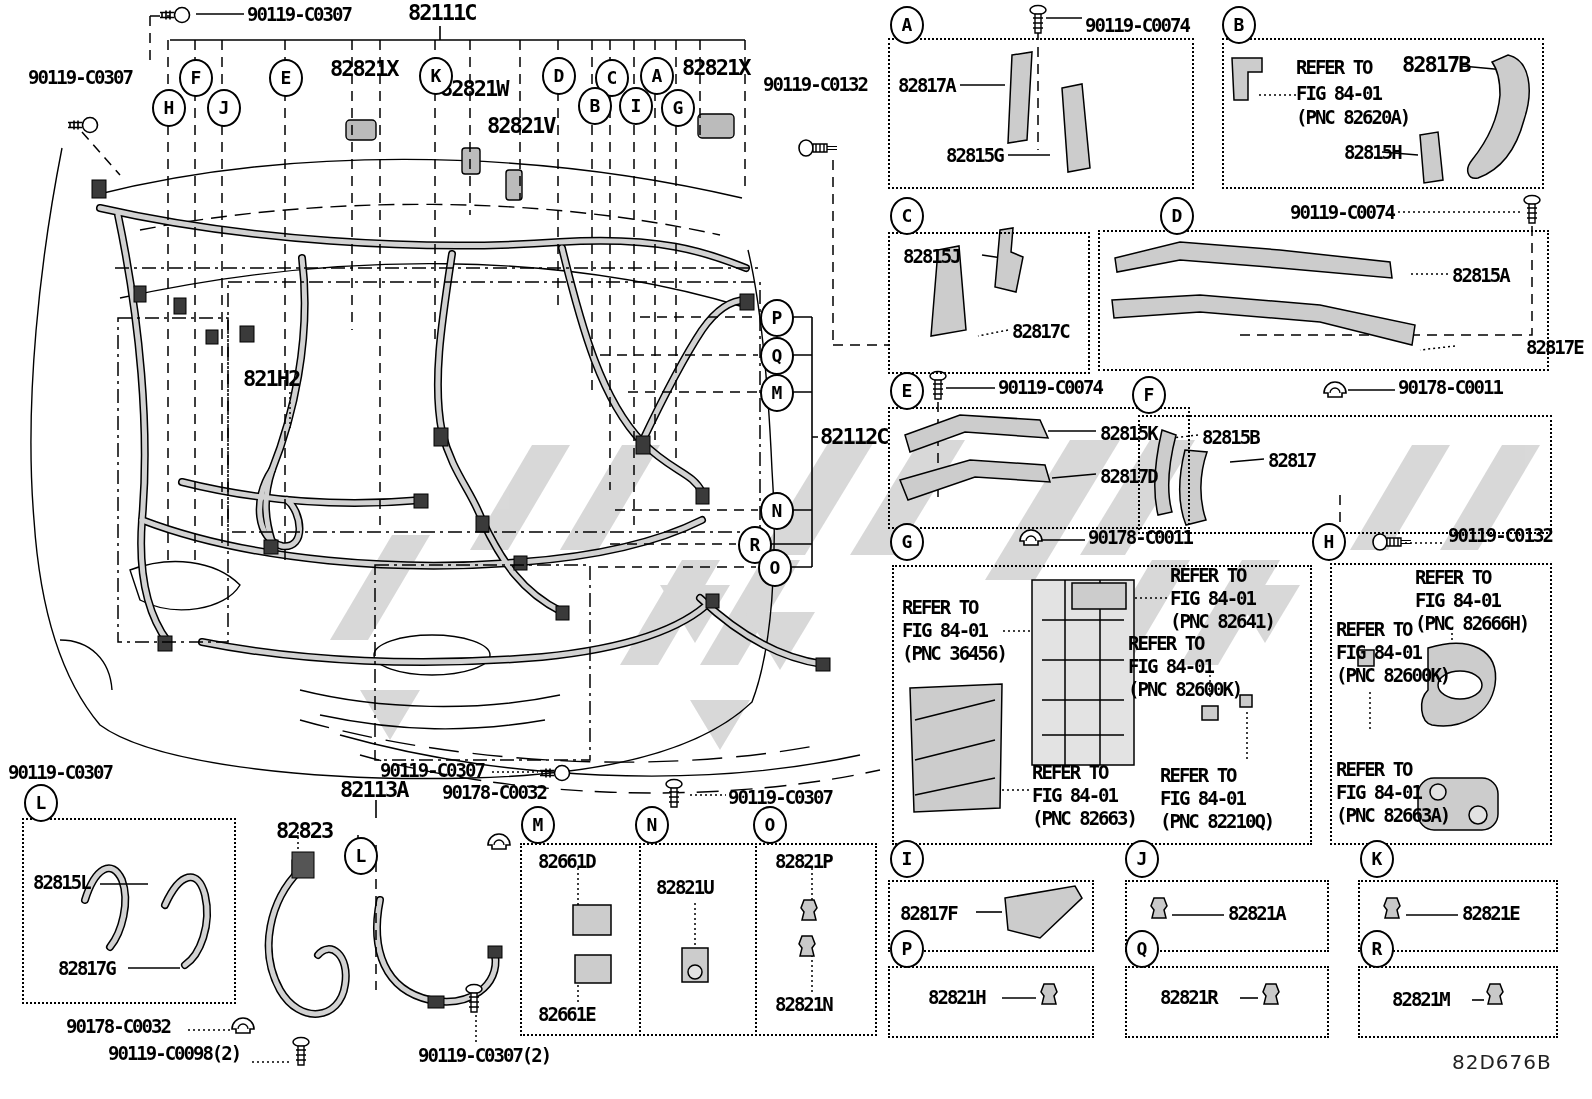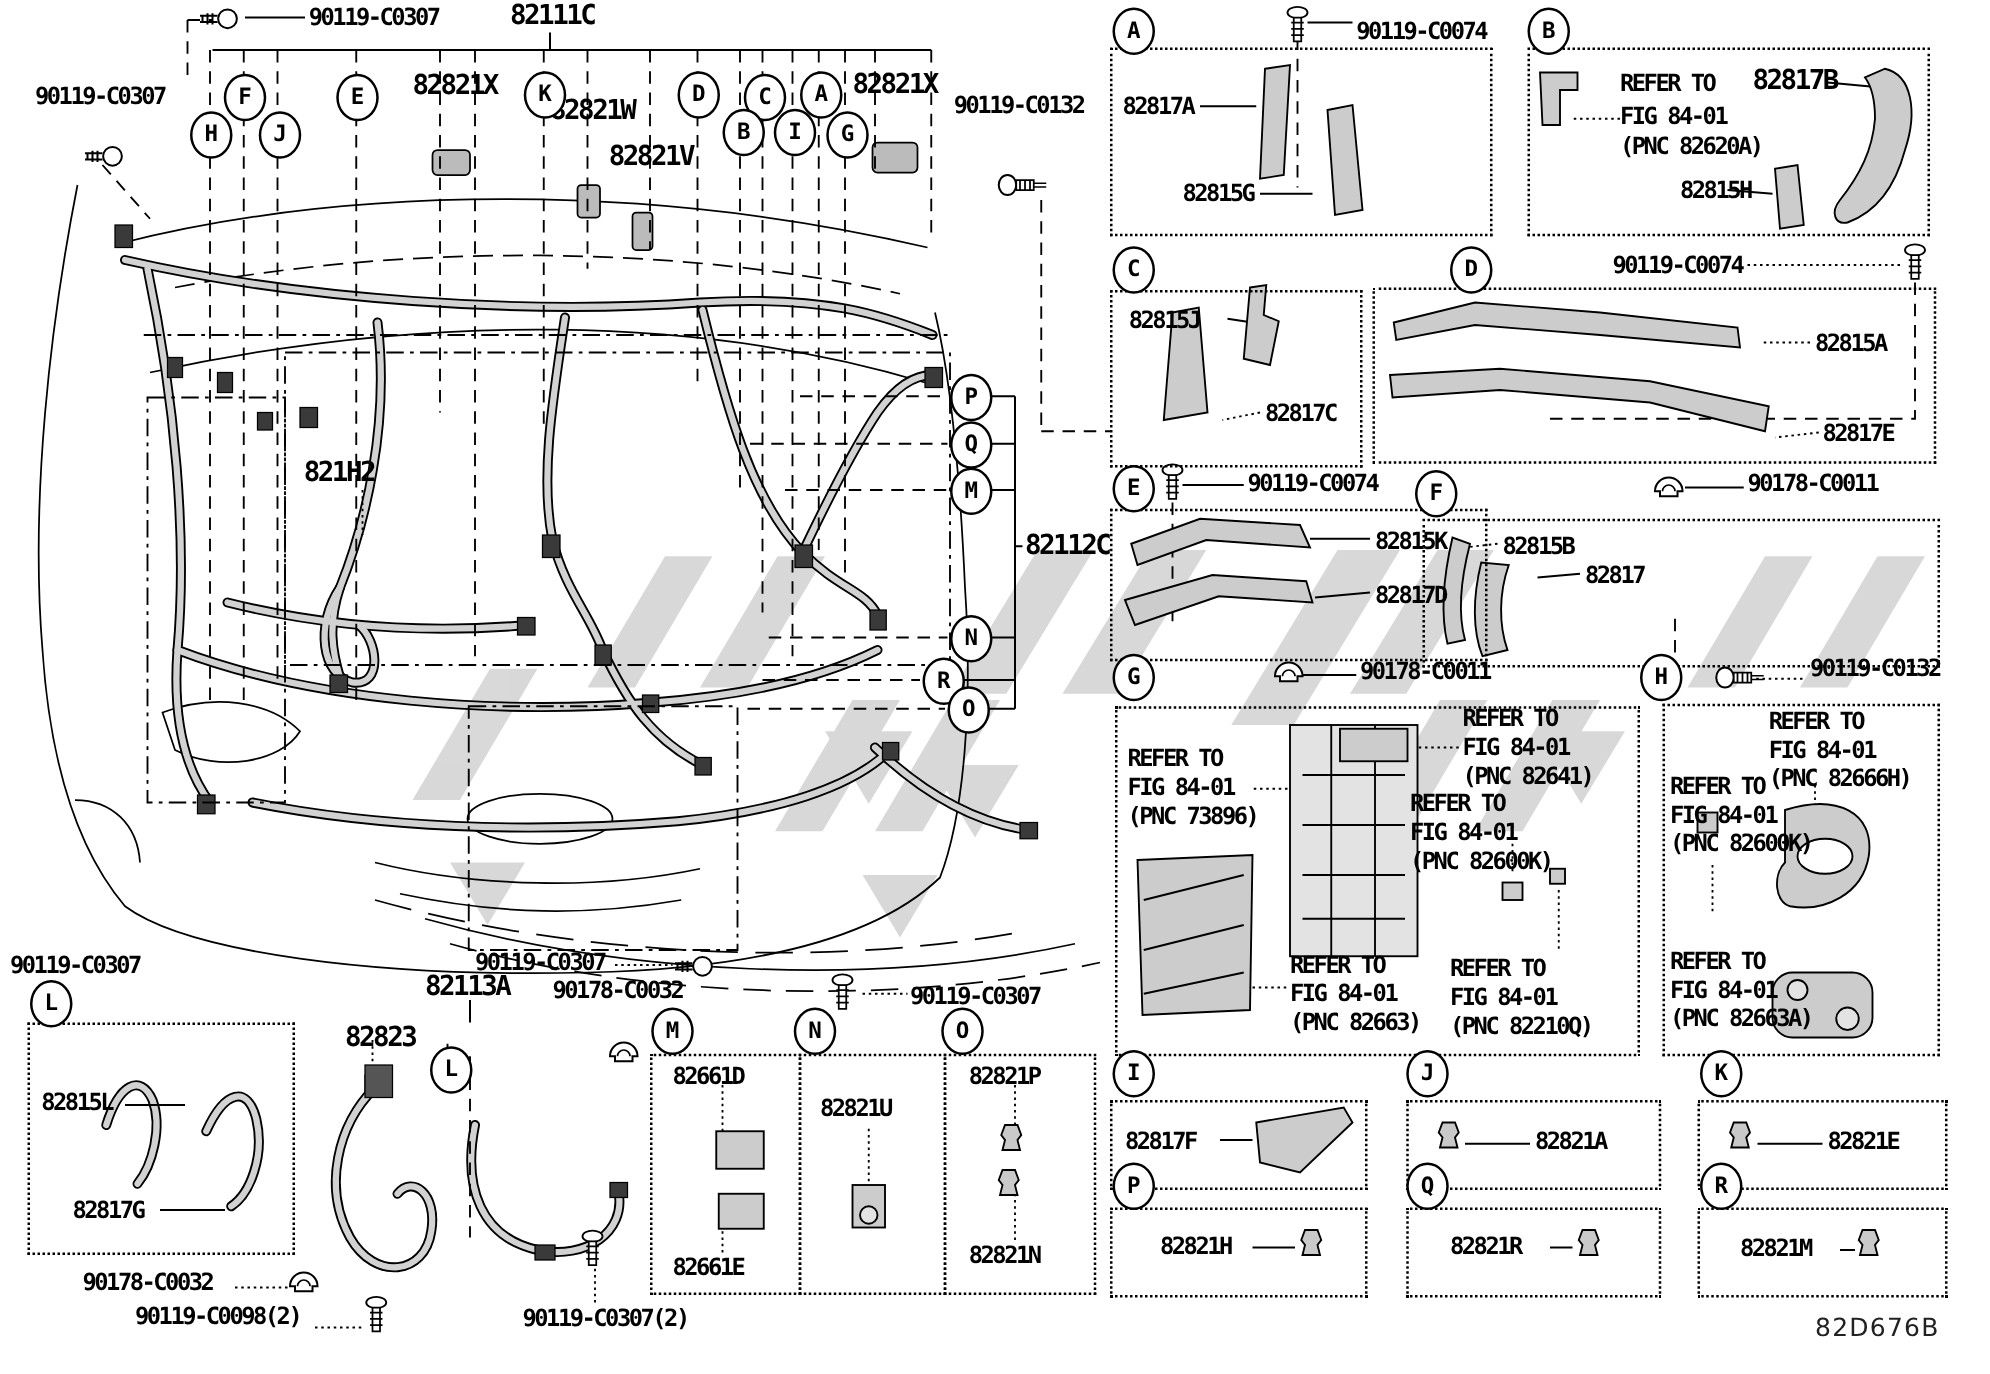--- a/index.html
+++ b/index.html
@@ -390,7 +390,7 @@
 <div class="pbox" style="left:1098px;top:230px;width:447px;height:137px"></div>
 <div class="lbl" style="left:1290px;top:201px">90119-C0074</div>
 <div class="lbl" style="left:1452px;top:264px">82815A</div>
-<div class="lbl" style="left:1458px;top:336px">82817E</div>
+<div class="lbl" style="left:1526px;top:336px">82817E</div>
 
 <div class="co" style="left:890px;top:372px">E</div>
 <div class="pbox" style="left:888px;top:407px;width:298px;height:118px"></div>

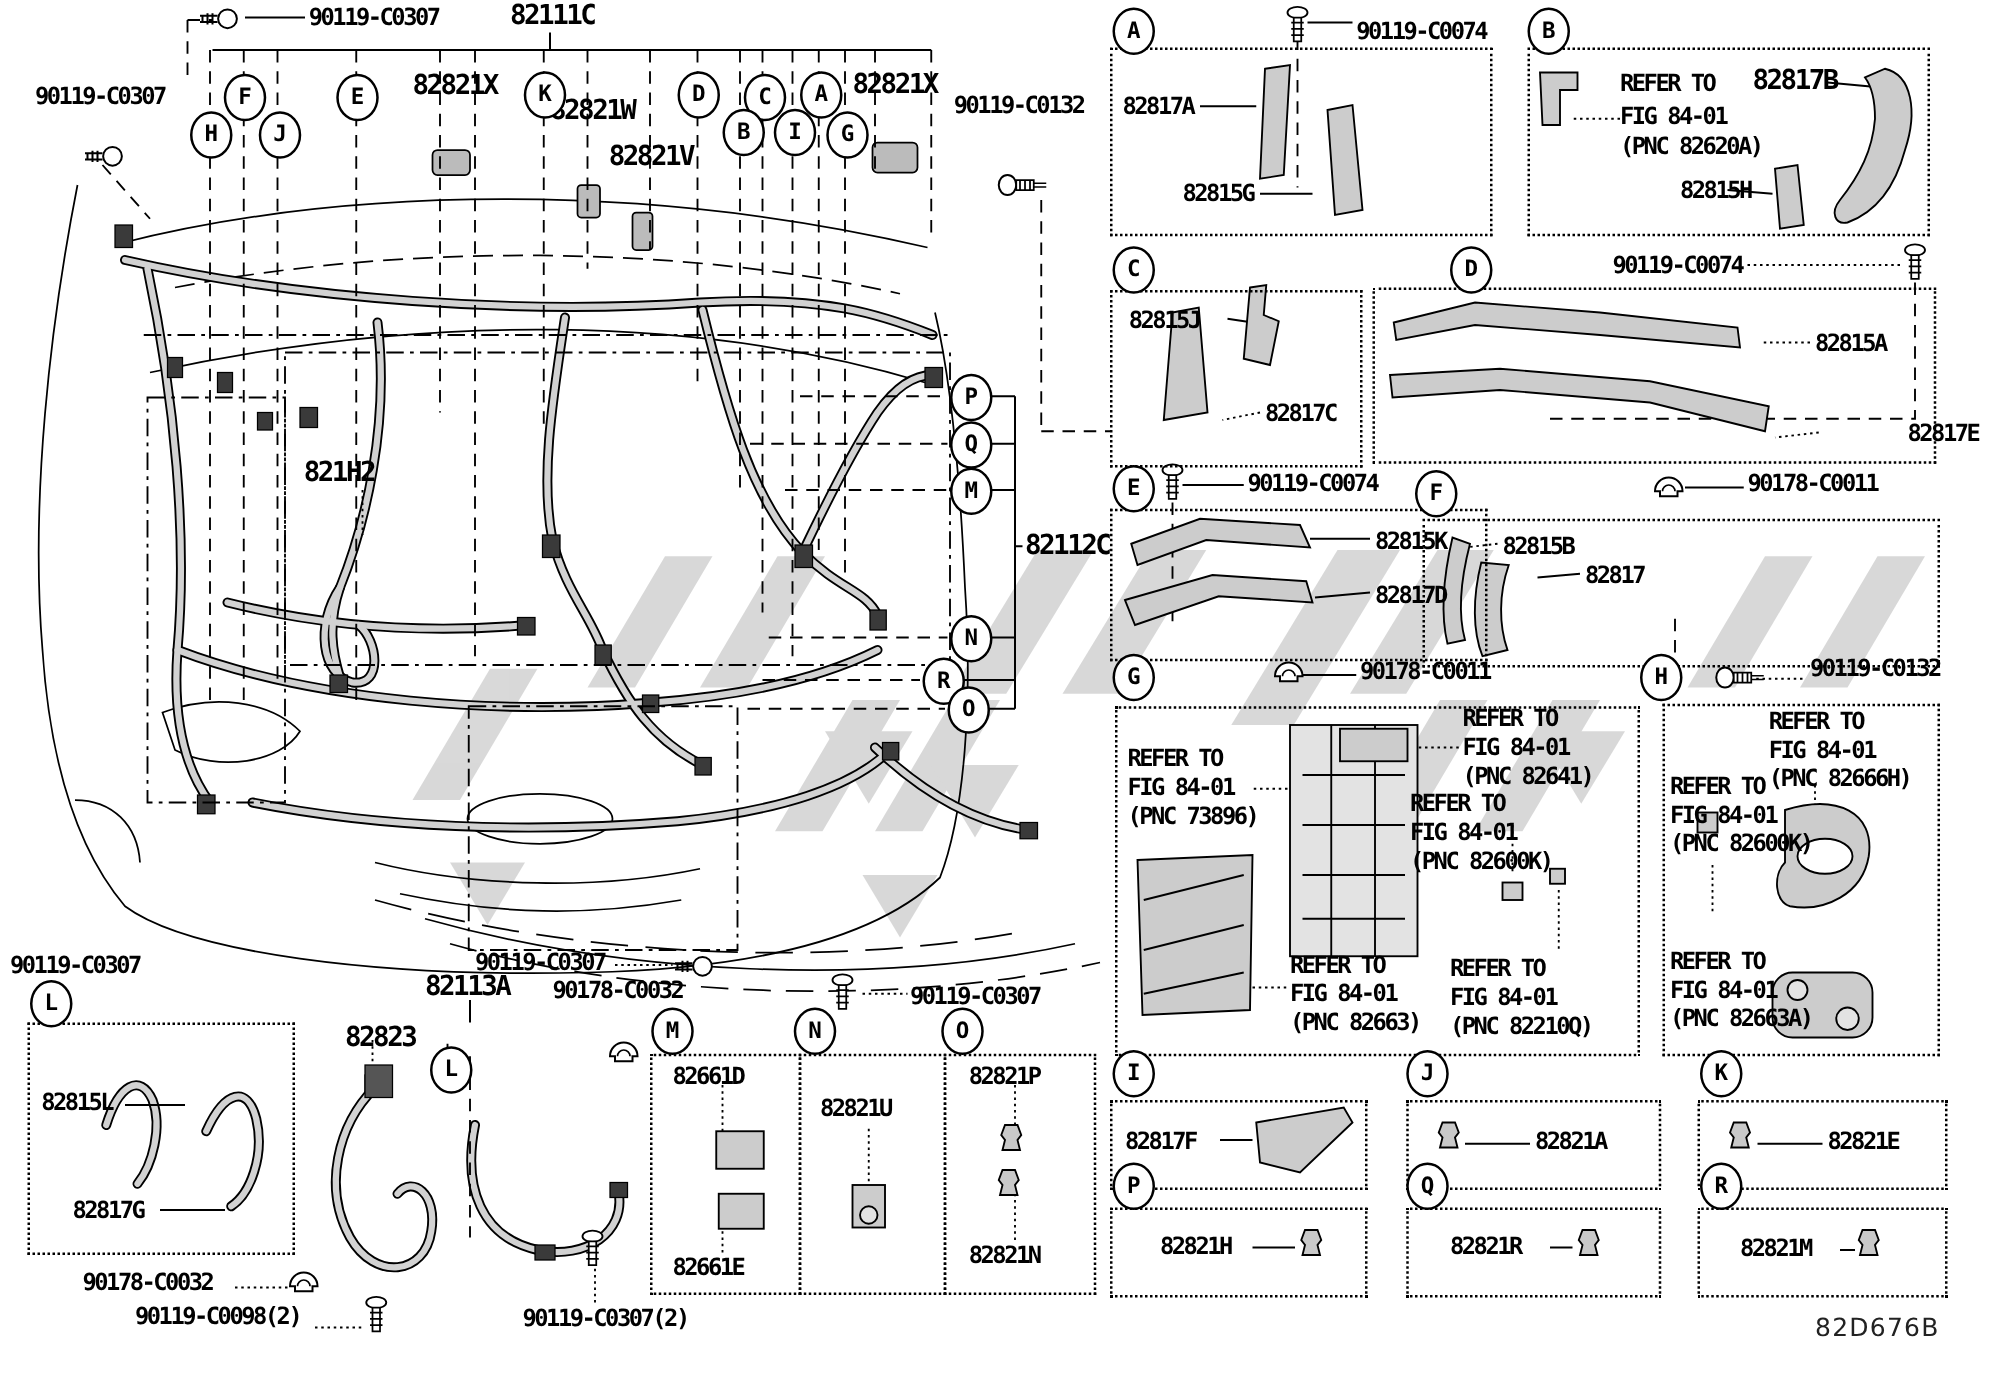--- a/index.html
+++ b/index.html
@@ -410,7 +410,7 @@
 <div class="lbl ref" style="left:902px;top:596px">
   <div>REFER TO</div>
   <div>FIG 84-01</div>
-  <div>(PNC 73896)</div>
+  <div>(PNC 36456)</div>
 </div>
 <div class="lbl ref" style="left:1170px;top:564px">
   <div>REFER TO</div>

